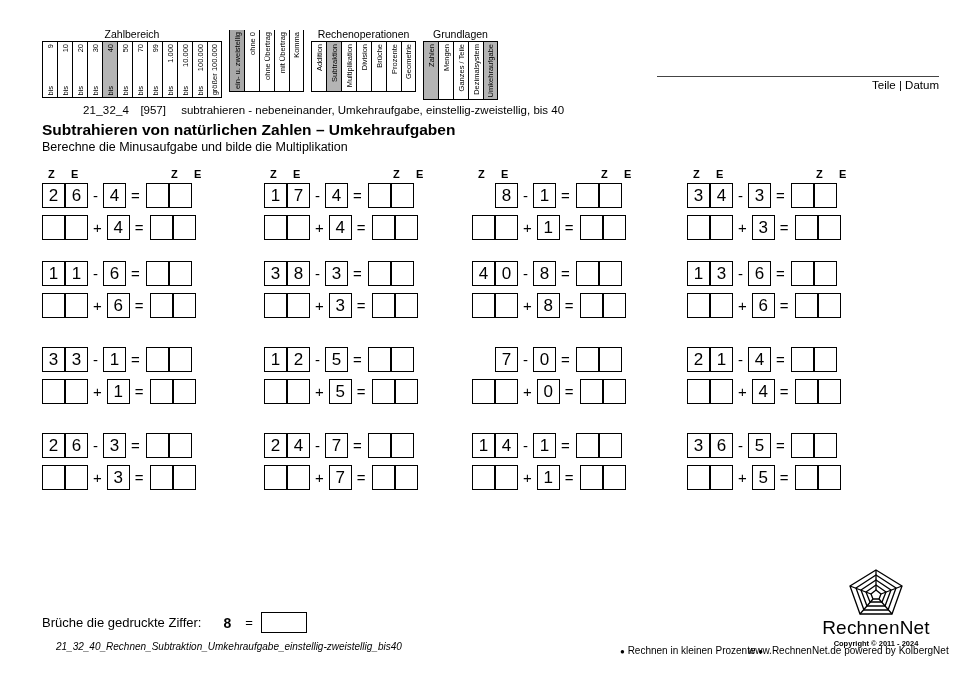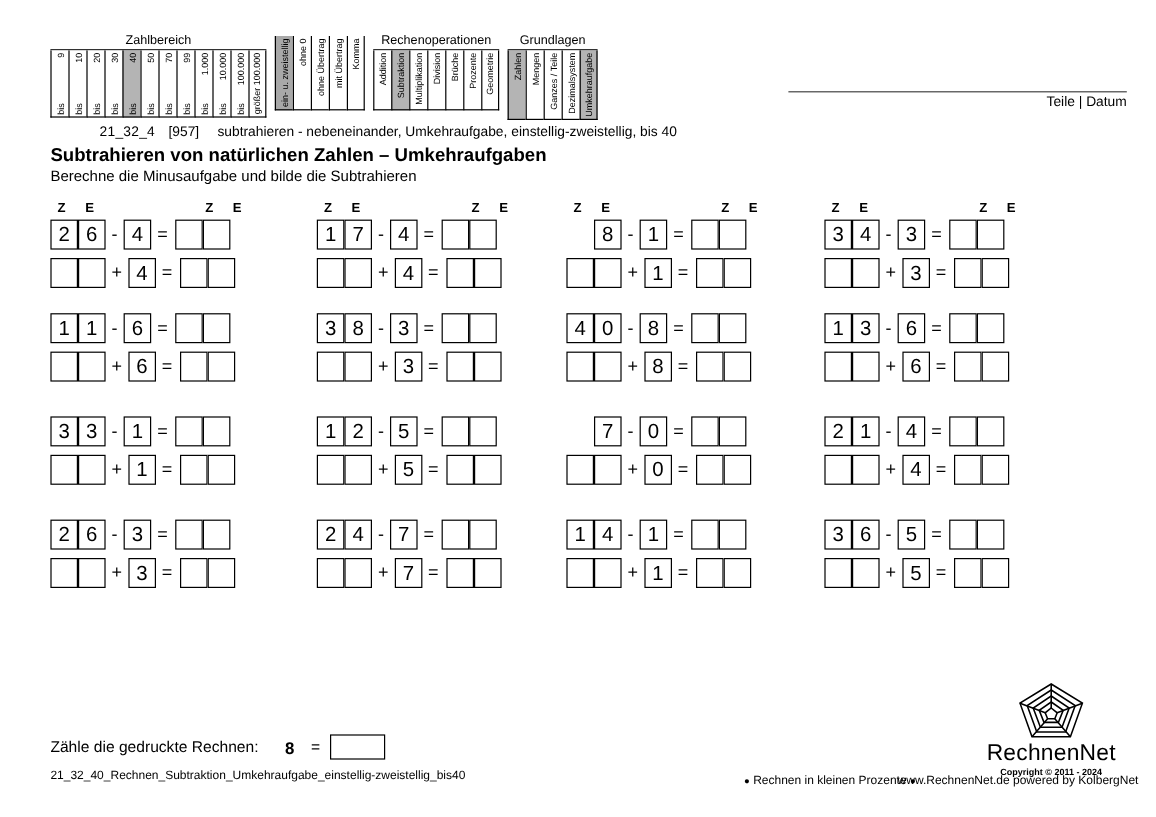--- a/index.html
+++ b/index.html
@@ -334,7 +334,7 @@
   <span class="desc">subtrahieren - nebeneinander, Umkehraufgabe, einstellig-zweistellig, bis 40</span>
 </div>
 <div id="main-title">Subtrahieren von natürlichen Zahlen – Umkehraufgaben</div>
-<div id="subtitle">Berechne die Minusaufgabe und bilde die Subtrahieren</div>
+<div id="subtitle">Berechne die Minusaufgabe und bilde die Multiplikation</div>
 
 <div id="grid">
     <div class="row-block">

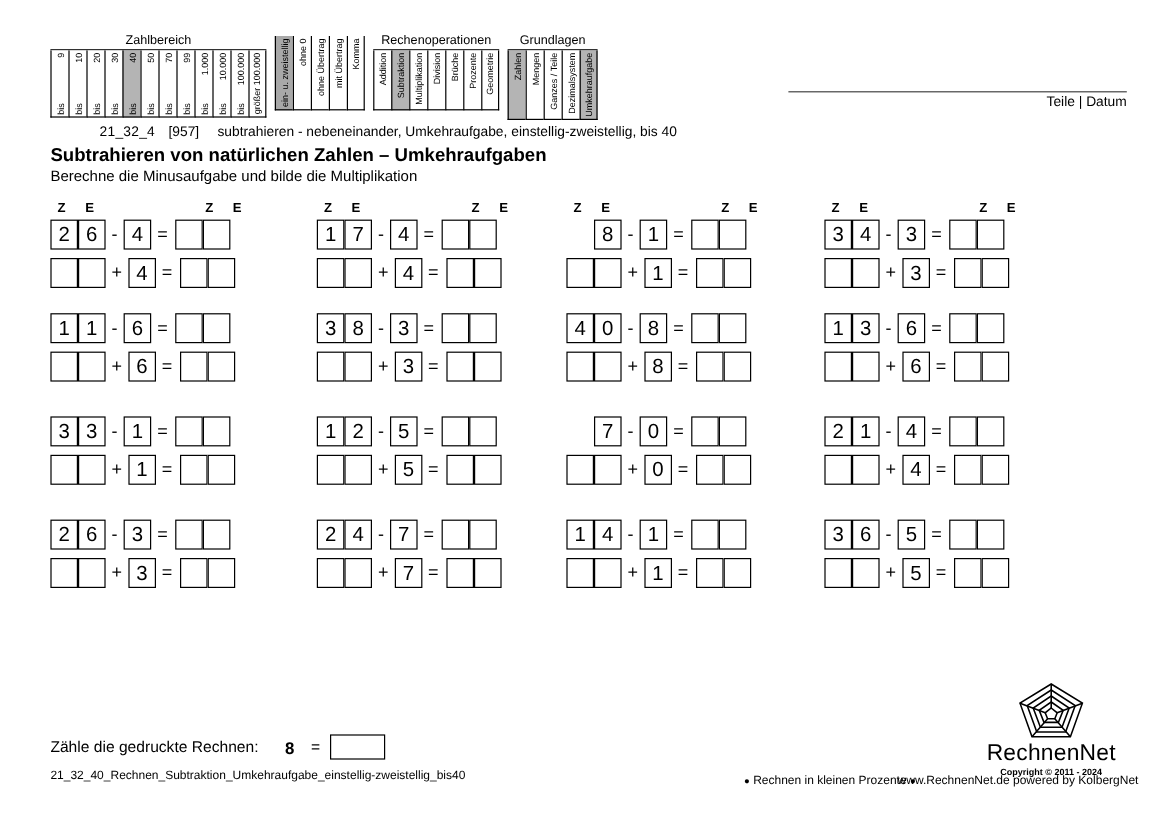--- a/index.html
+++ b/index.html
@@ -832,7 +832,7 @@
   </div>
 
 <div id="count-line">
-  <span class="label">Zähle die gedruckte Rechnen:</span>
+  <span class="label">Brüche die gedruckte Ziffer:</span>
   <span class="digit">8</span>
   <span class="eqs2">=</span>
   <span id="count-box"></span>

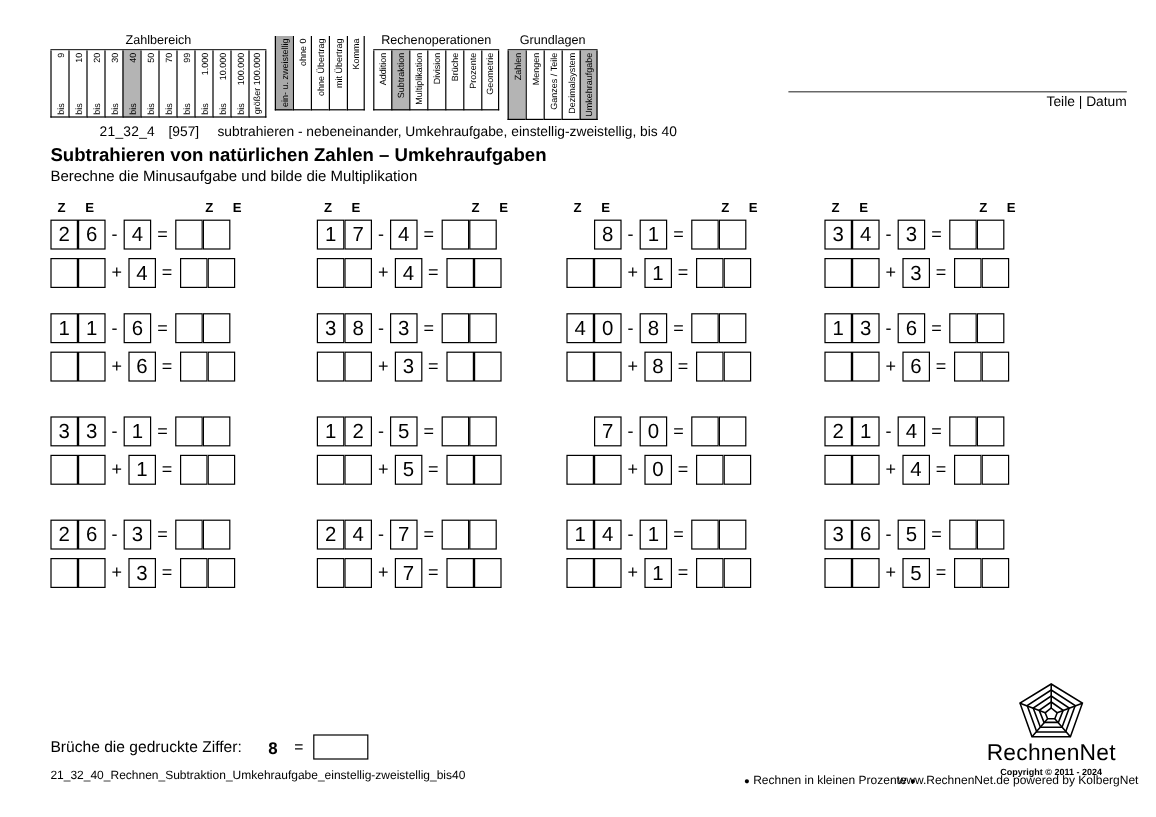--- a/index.html
+++ b/index.html
@@ -166,8 +166,9 @@
 
   #footer-code {
     position: absolute;
-    left: 42px; top: 641px;
+    left: 56px; top: 641px;
     font-size: 10px;
+    font-style: italic;
   }
   #footer-mid {
     position: absolute;

